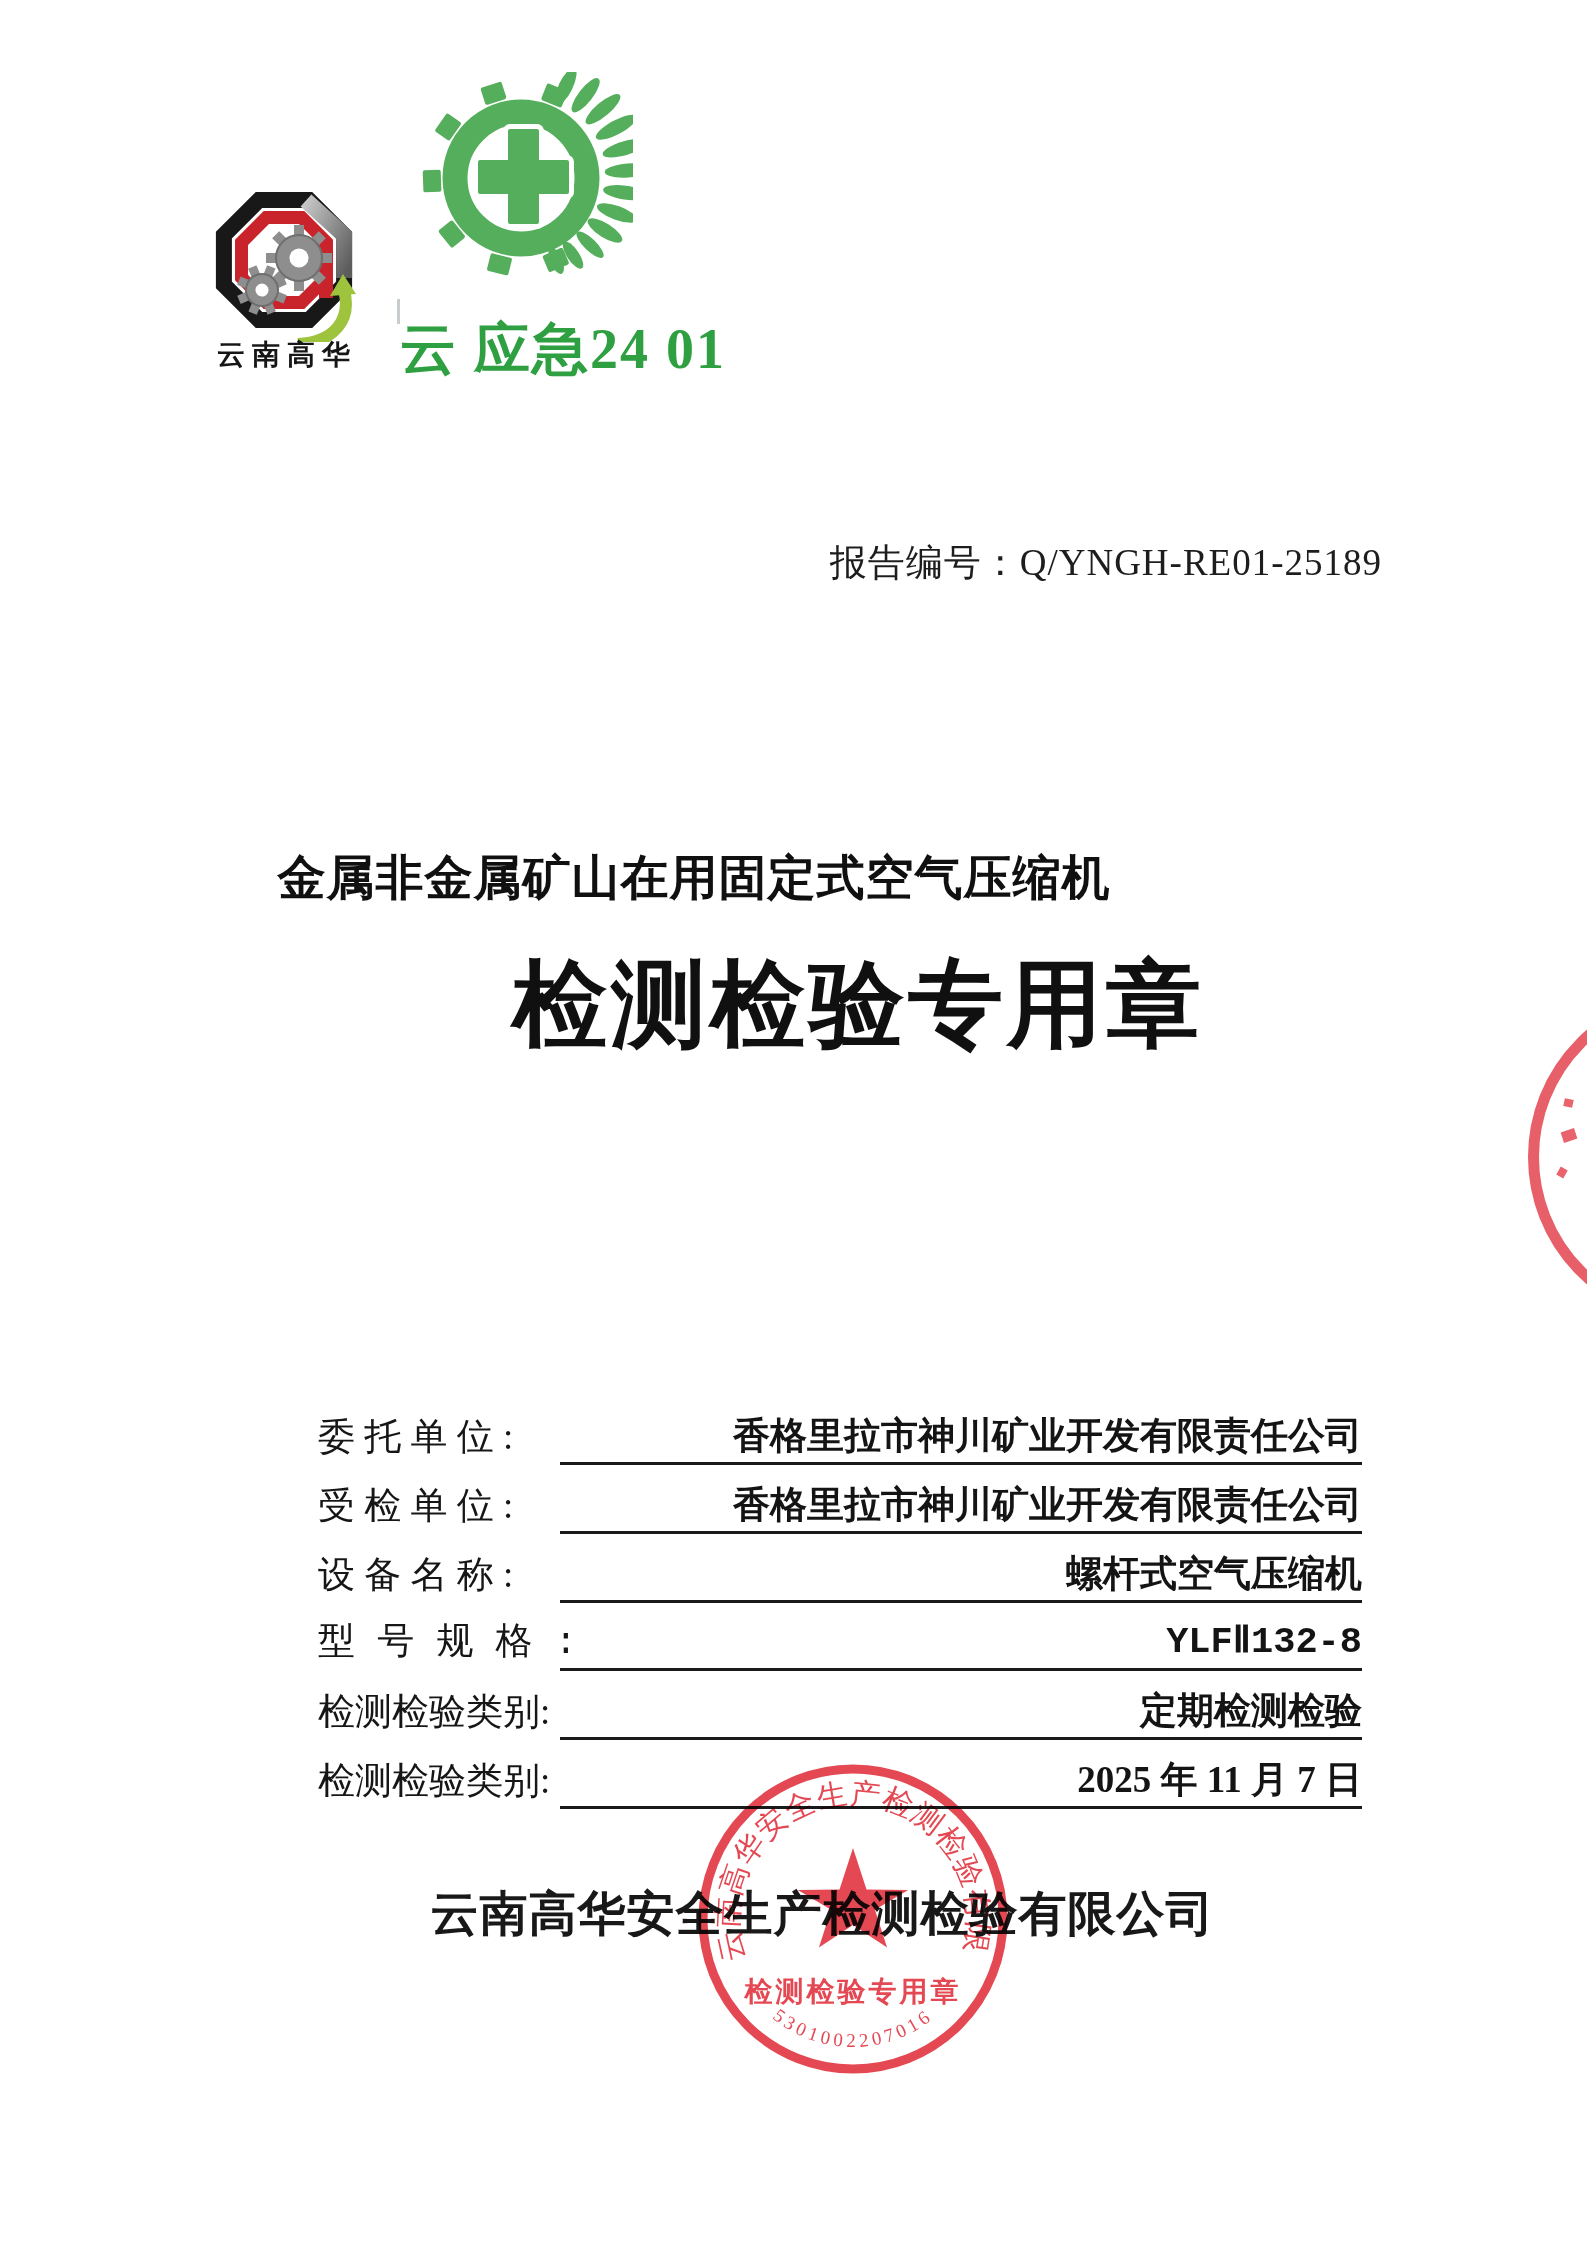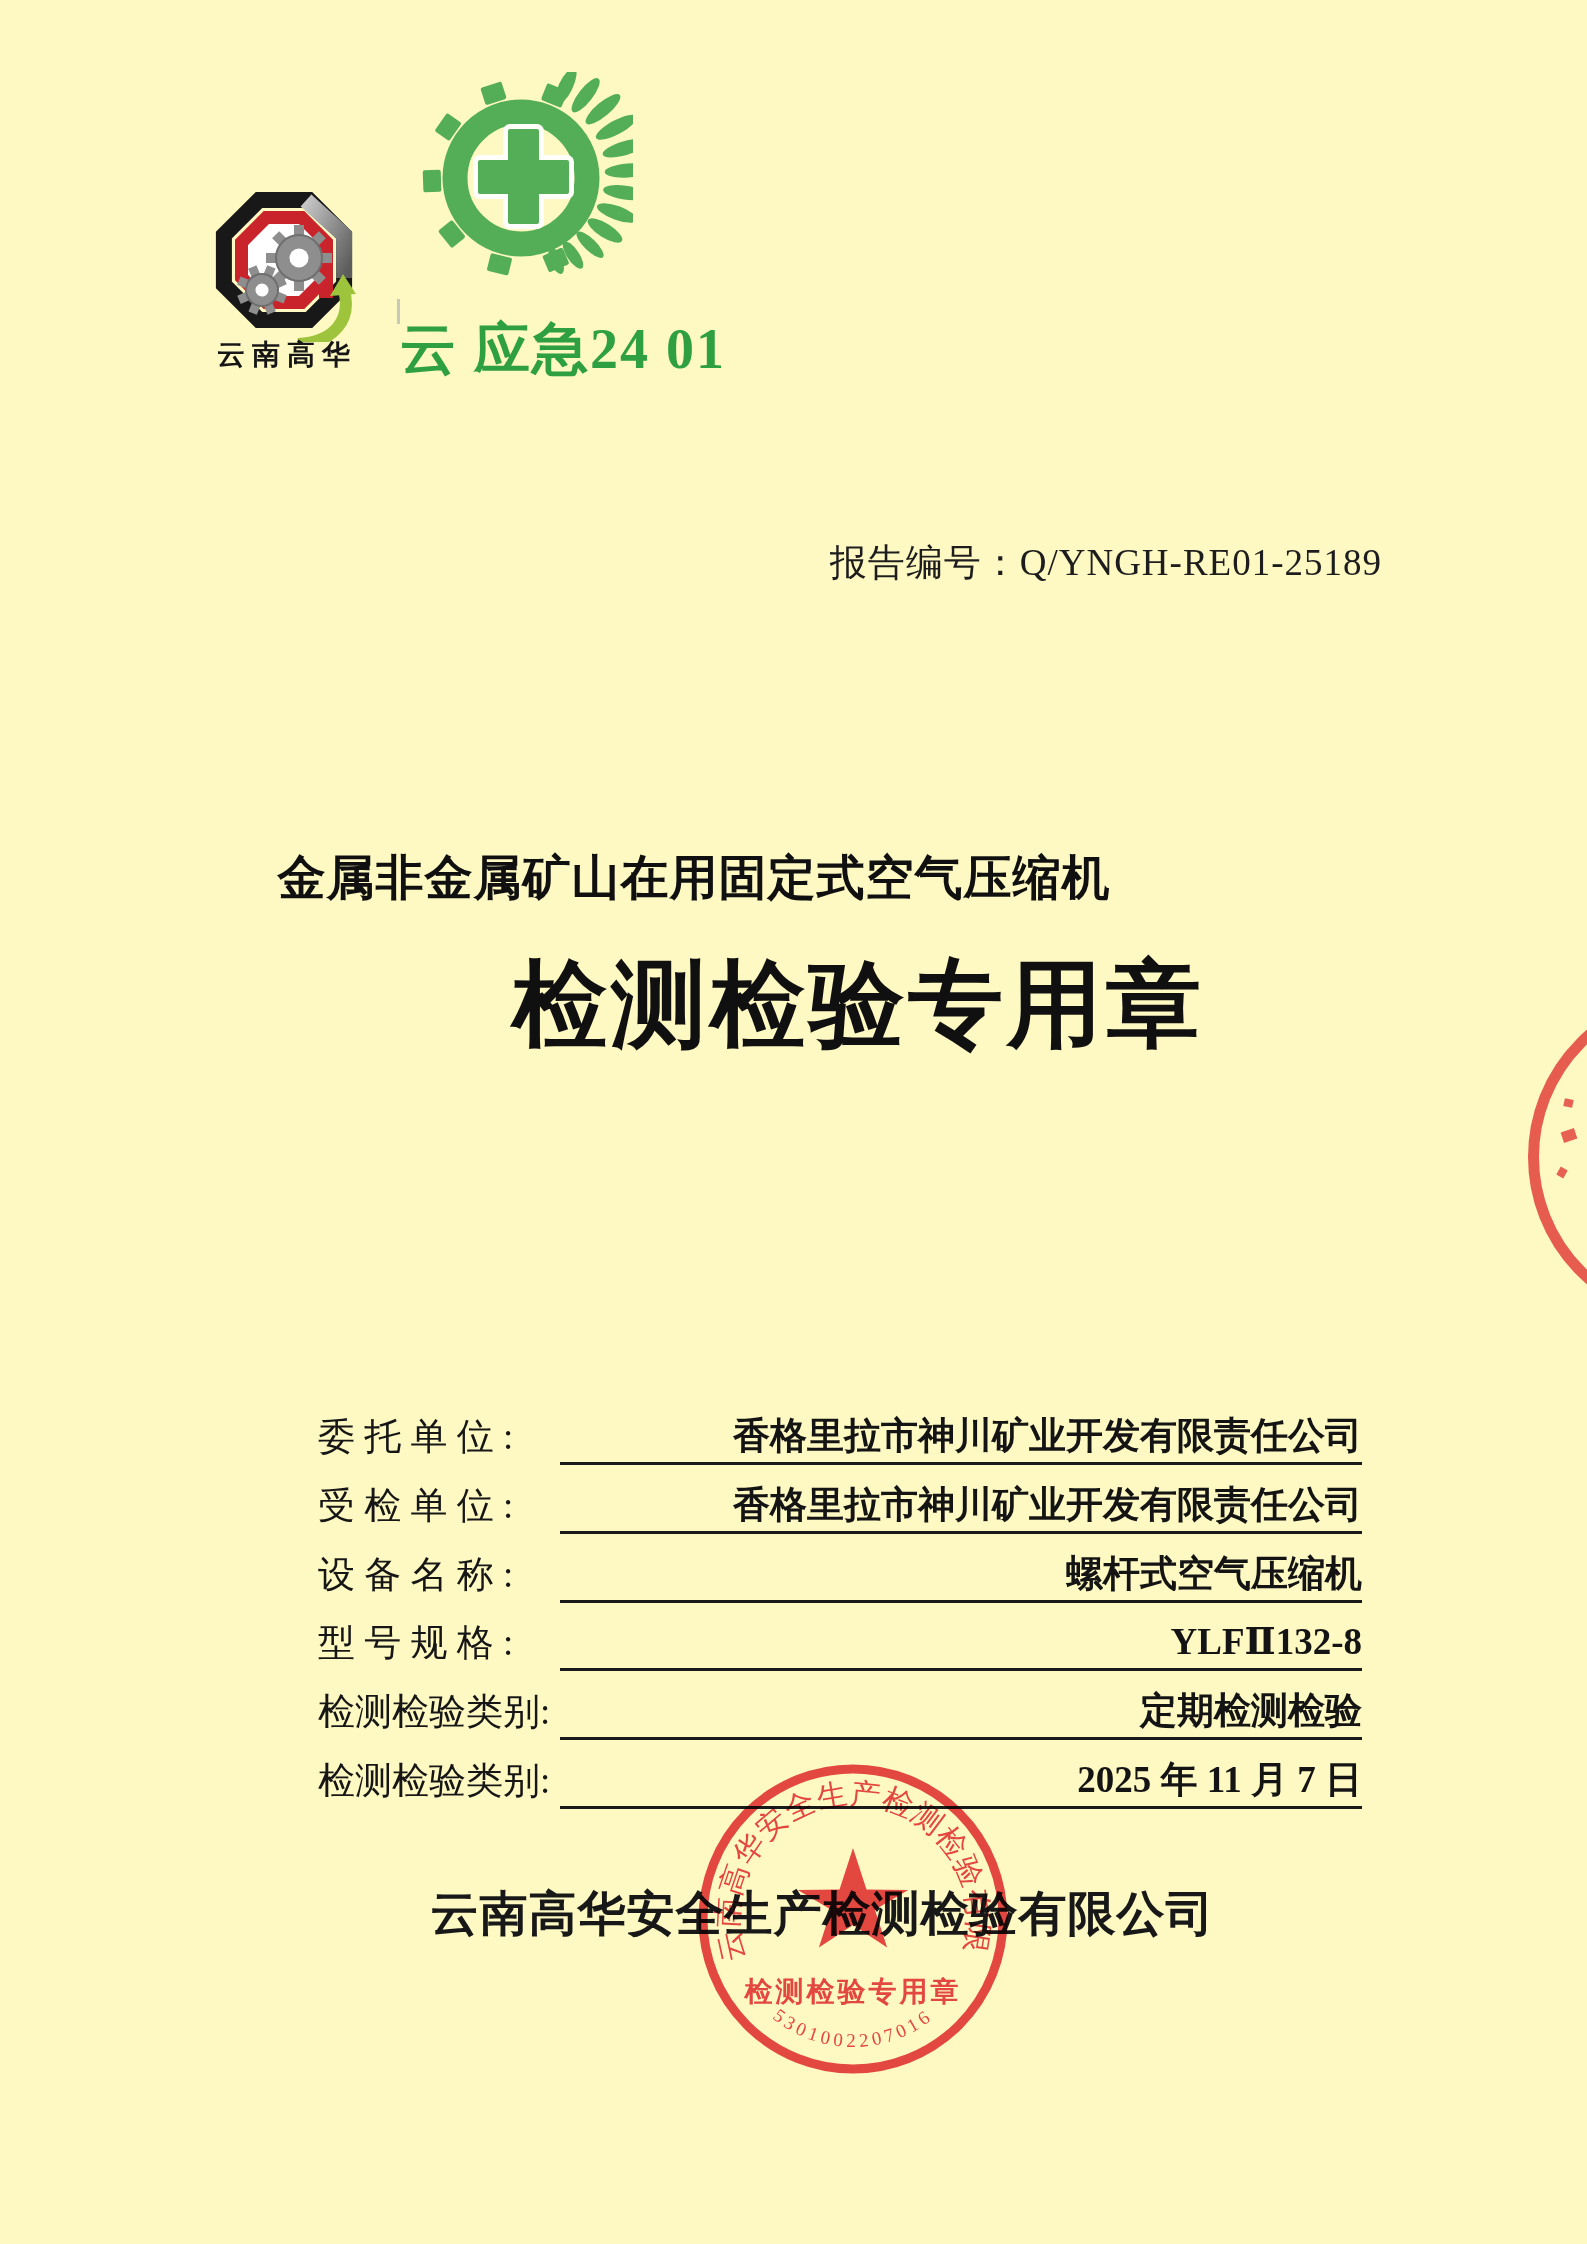--- a/index.html
+++ b/index.html
@@ -4,7 +4,7 @@
 <style>
   html,body{margin:0;padding:0;background:#e8e8e8;}
   .page{
-    position:relative; width:1587px; height:2244px; background:#fef9c3;
+    position:relative; width:1587px; height:2244px; background:#ffffff;
     overflow:hidden; margin:0 auto;
     font-family:"Liberation Serif","DejaVu Serif",serif; color:#1b1b1b;
   }

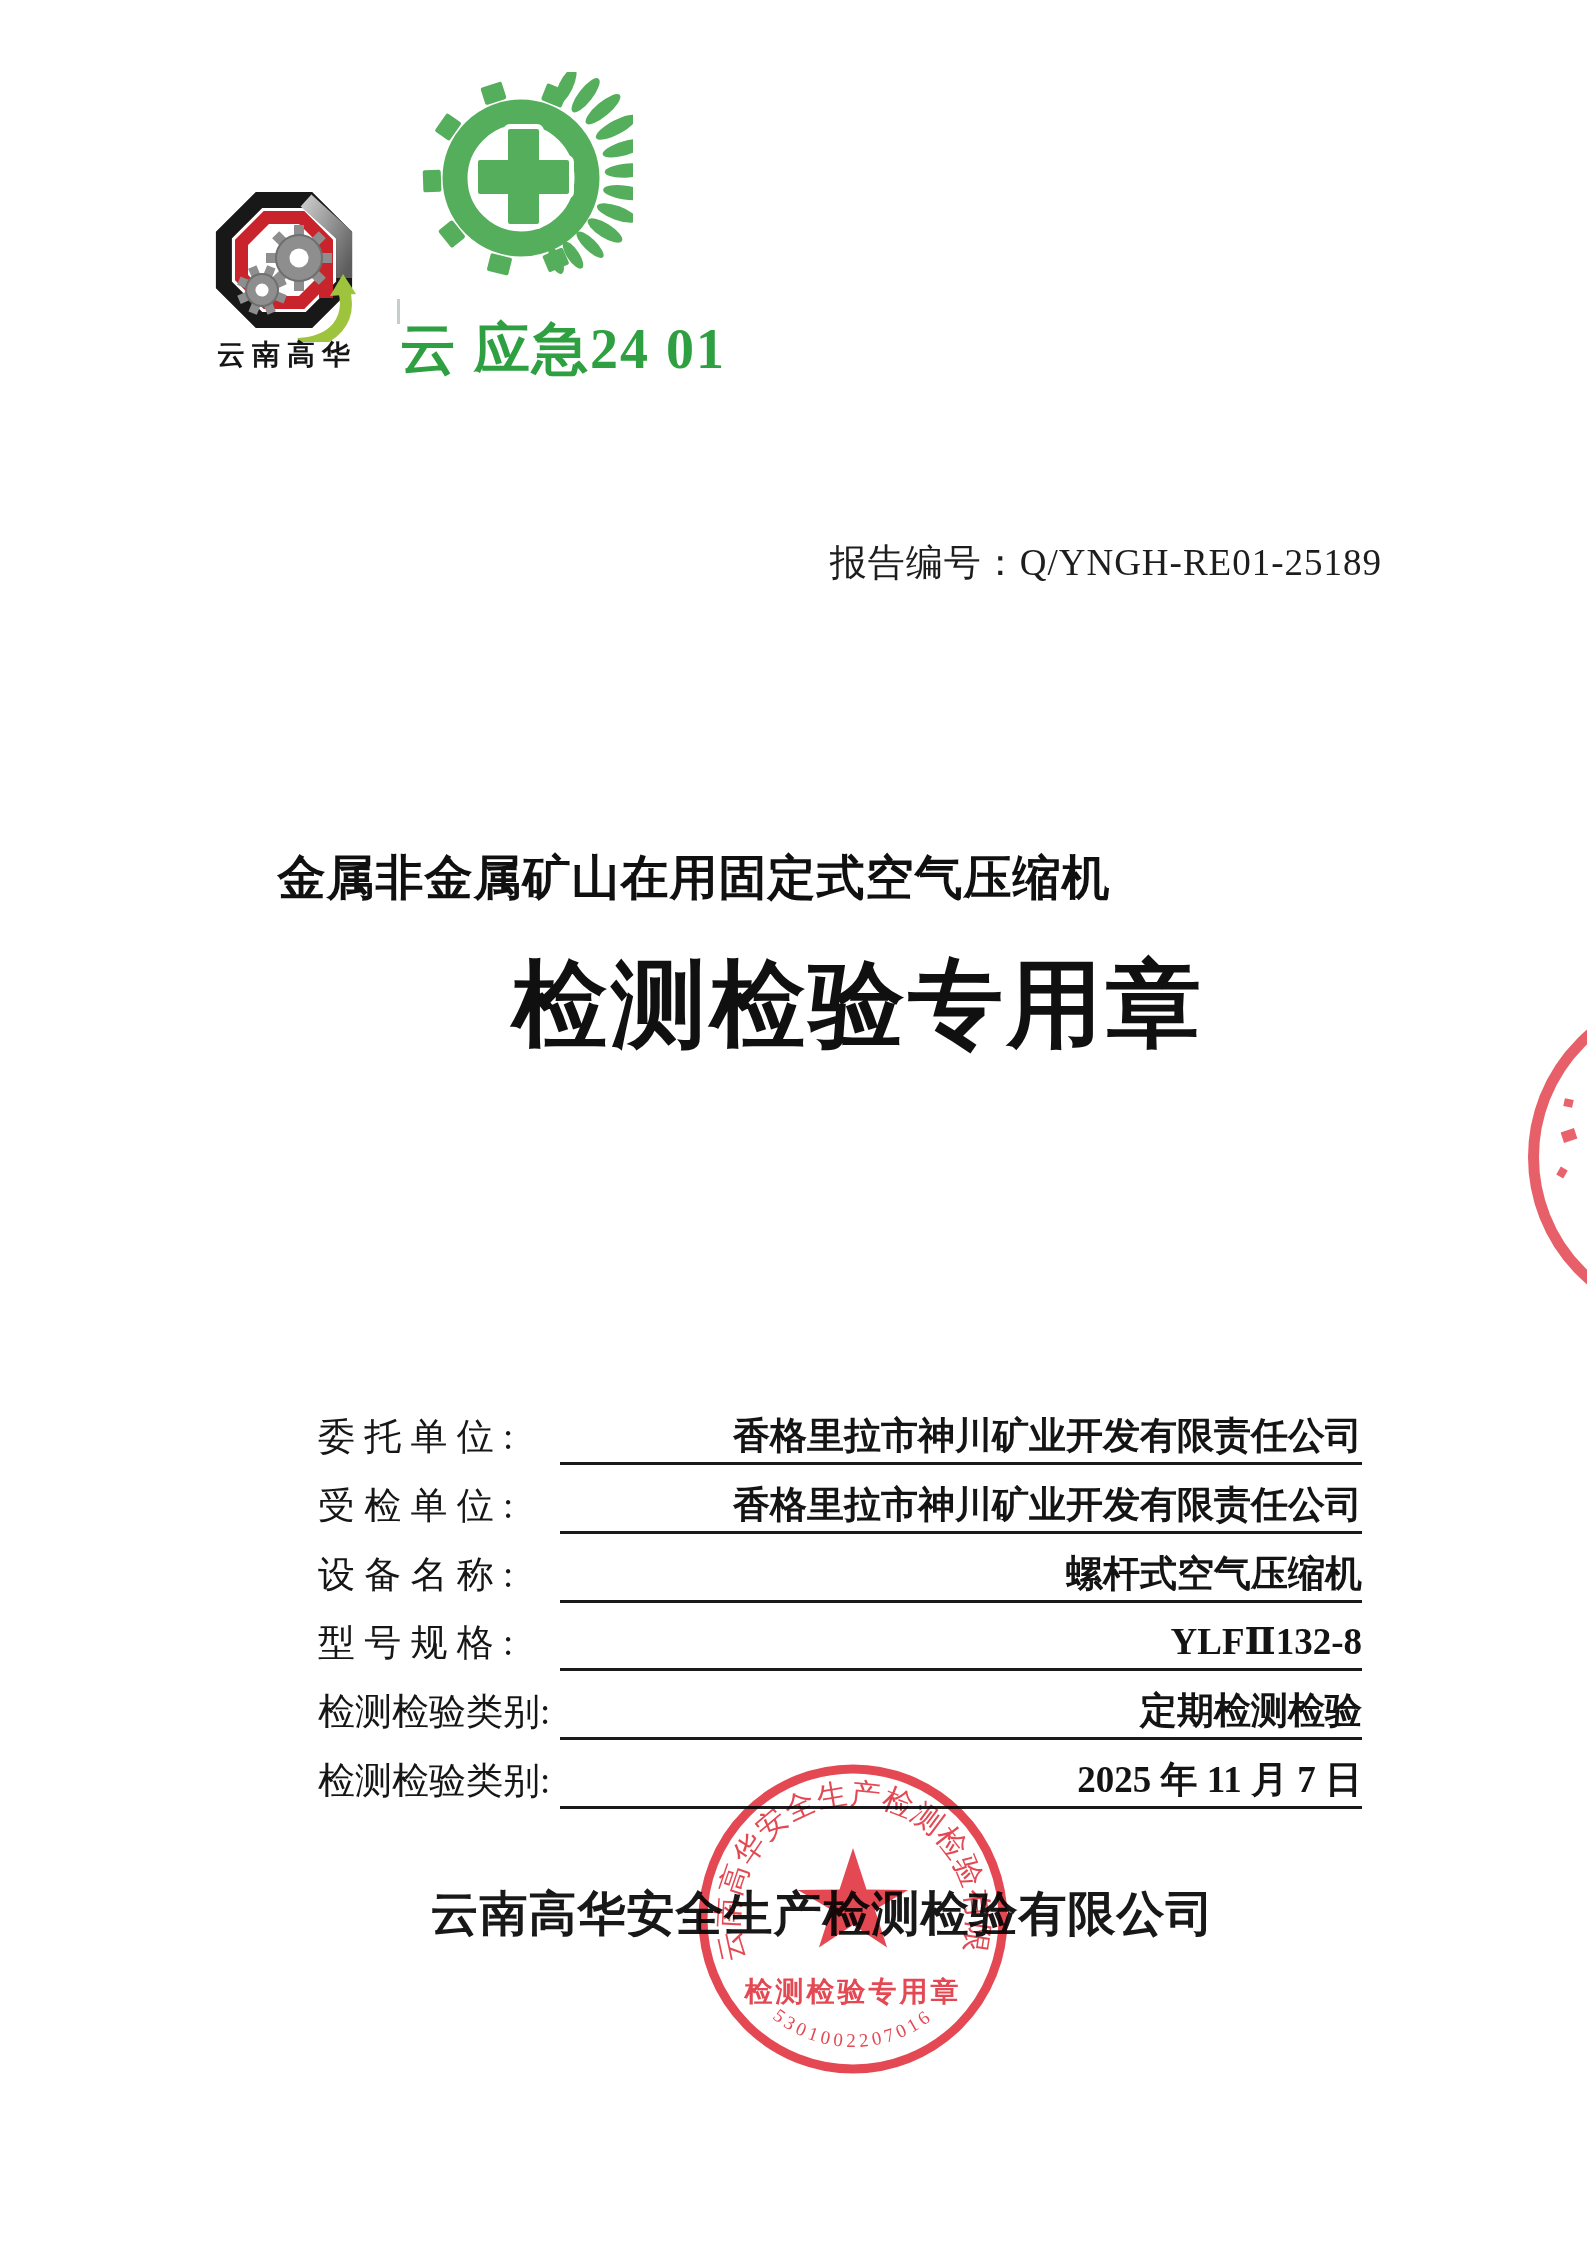--- a/index.html
+++ b/index.html
@@ -180,7 +180,7 @@
     <div class="form-label">设 备 名 称 :</div>
     <div class="form-value">螺杆式空气压缩机</div>
   </div>
-  <div class="abs form-row" style="top:1618px;">
+  <div class="abs form-row" style="top:1618px;font-family:Liberation Mono, monospace;">
     <div class="form-label">型 号 规 格 :</div>
     <div class="form-value">YLFⅡ132-8</div>
   </div>

